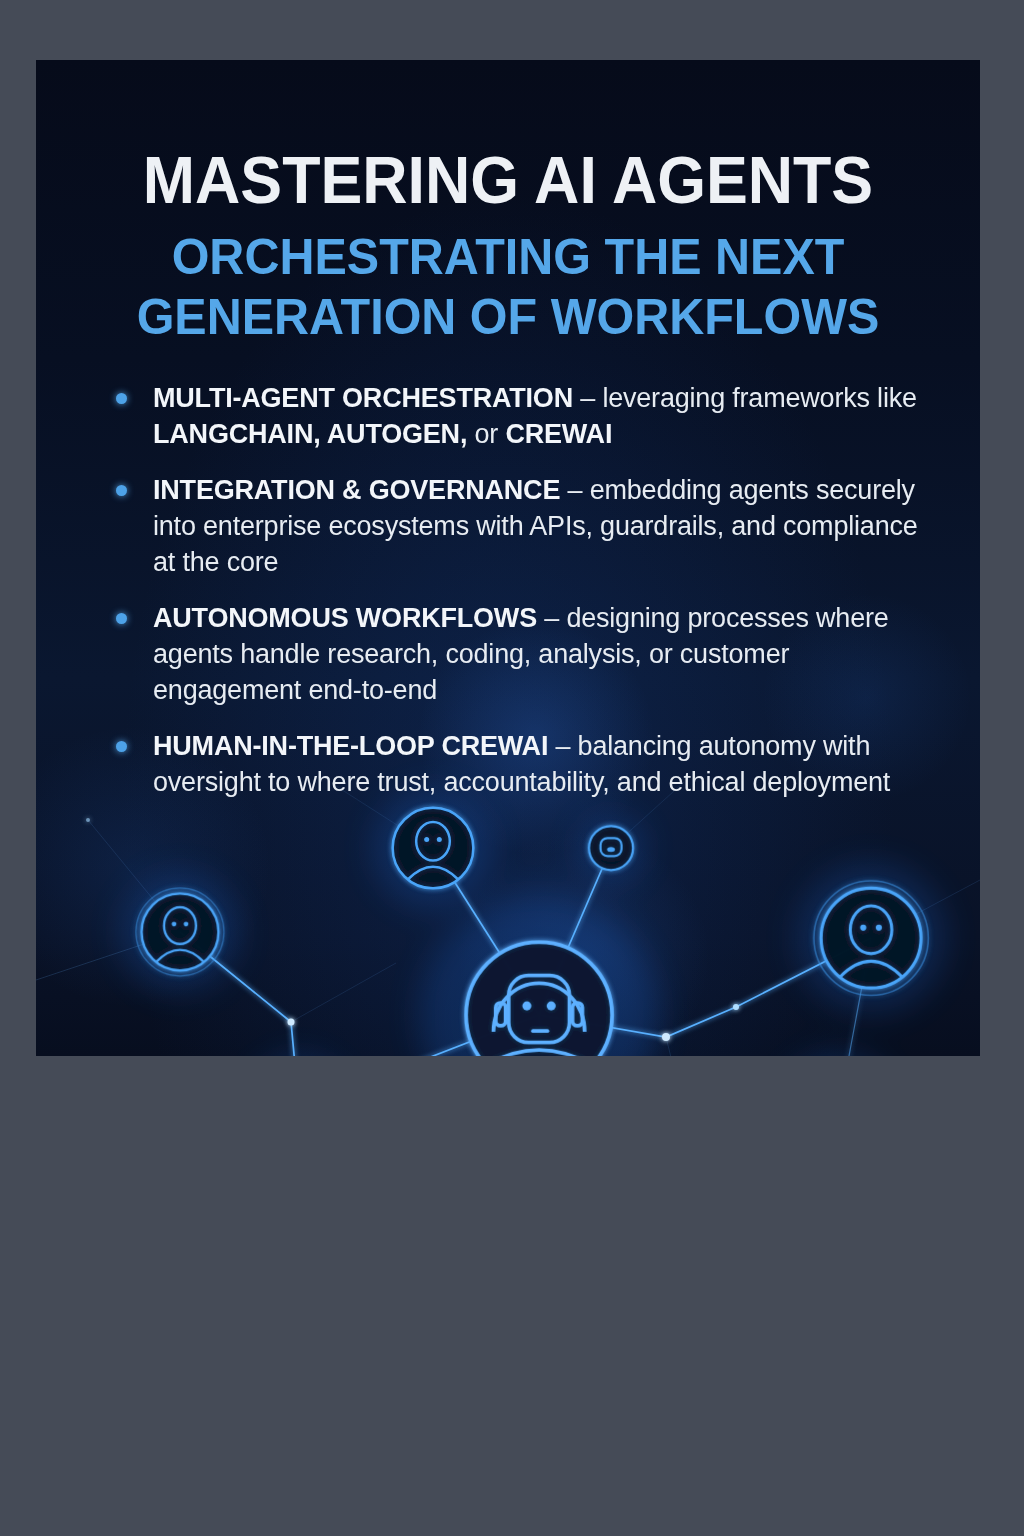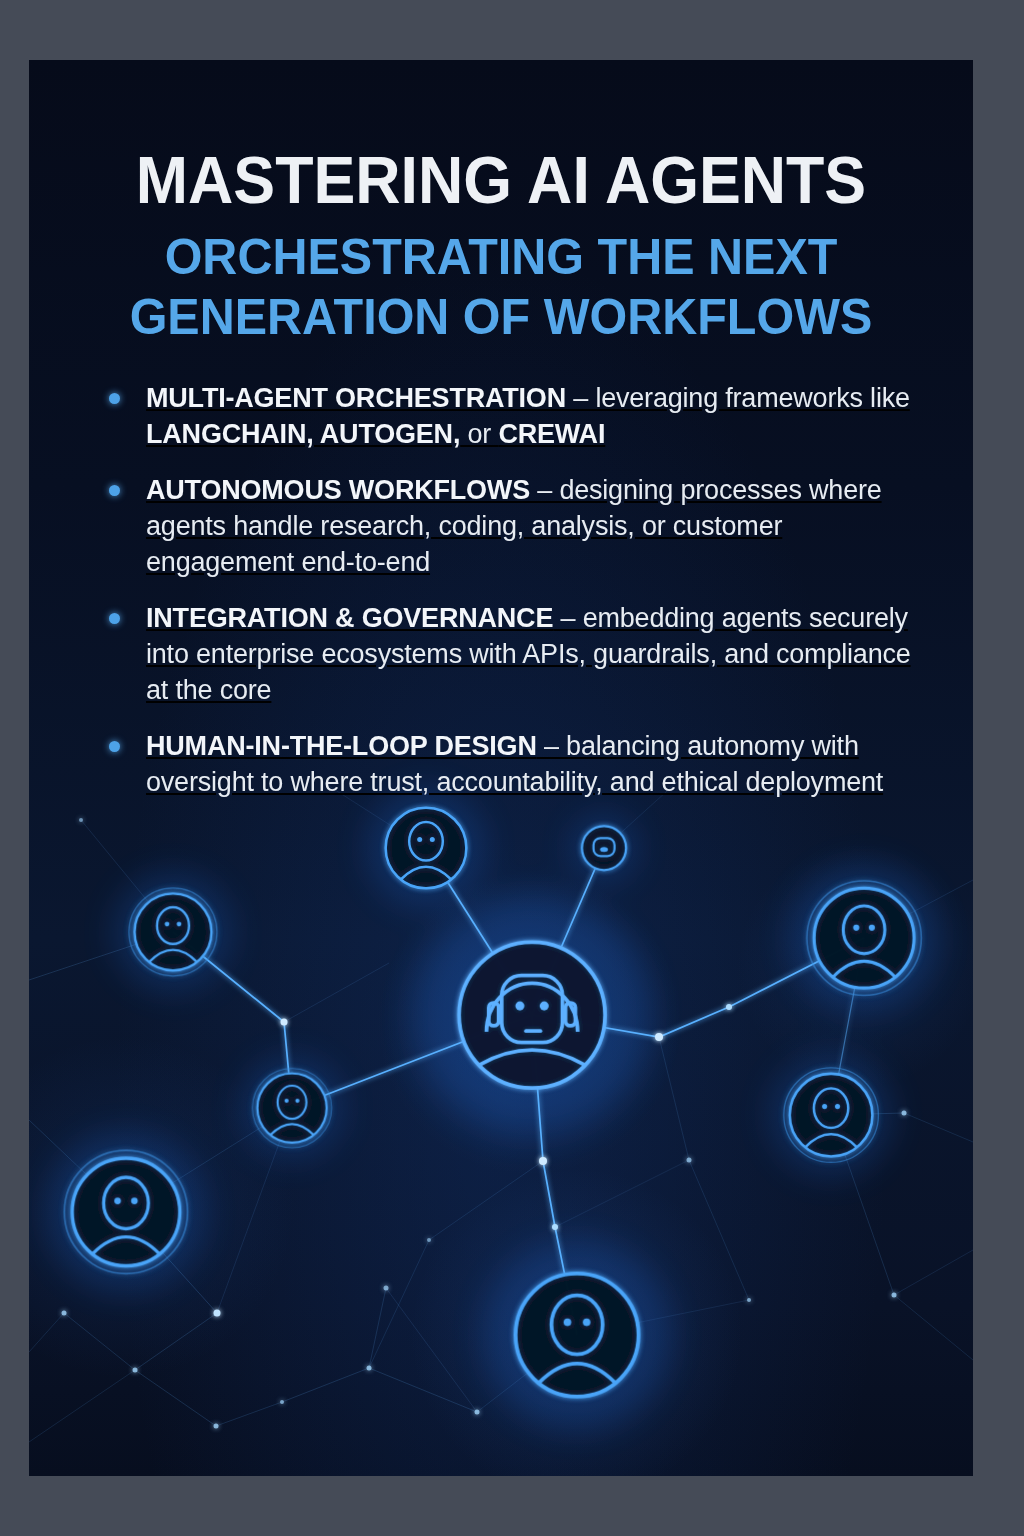--- a/index.html
+++ b/index.html
@@ -14,7 +14,7 @@
     overflow:hidden;
   }
   .poster{
-    position:absolute;left:29px;top:60px;width:944px;height:1416px;
+    position:absolute;left:36px;top:60px;width:944px;height:996px;
     background:
       radial-gradient(circle at 53% 68%, rgba(56,130,246,0.20), rgba(56,130,246,0) 14%),
       radial-gradient(circle at 58% 90%, rgba(56,130,246,0.15), rgba(56,130,246,0) 12%),

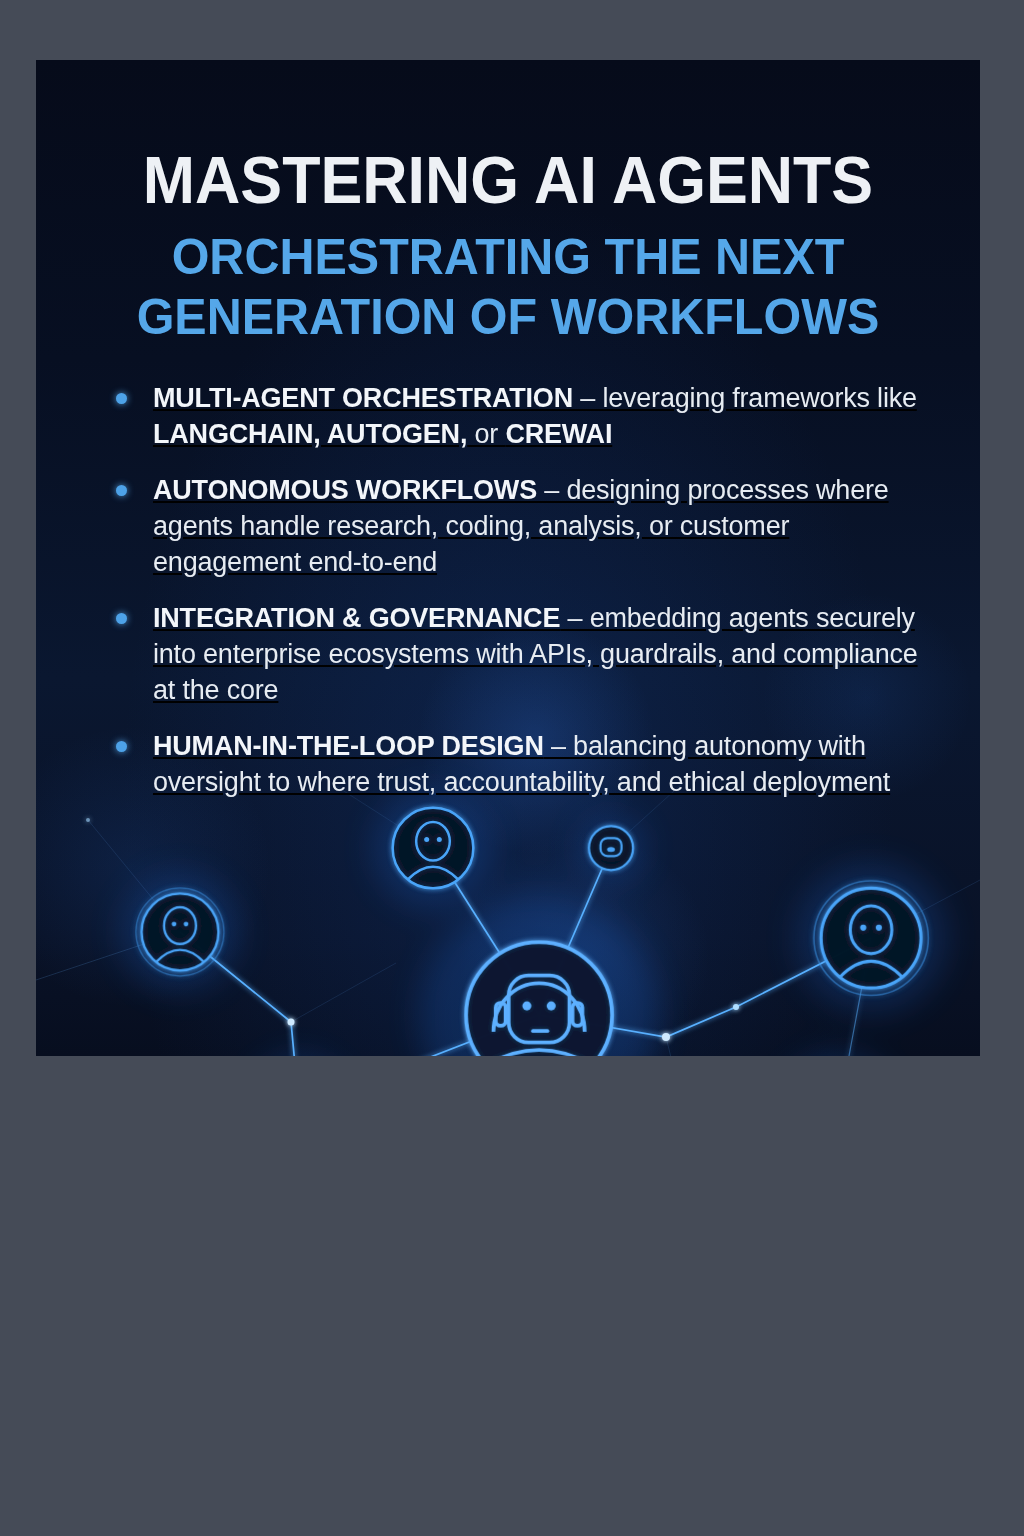--- a/index.html
+++ b/index.html
@@ -37,7 +37,7 @@
     transform:scaleX(.97);transform-origin:50% 50%;
   }
   .bullets{position:absolute;left:78px;top:320px;width:818px;}
-  .bullet{display:flex;align-items:flex-start;margin-bottom:20px;text-decoration:underline;}
+  .bullet{display:flex;align-items:flex-start;margin-bottom:20px;}
   .dot{
     flex:0 0 11px;width:11px;height:11px;border-radius:50%;
     background:var(--bullet_dot);margin:13px 26px 0 2px;

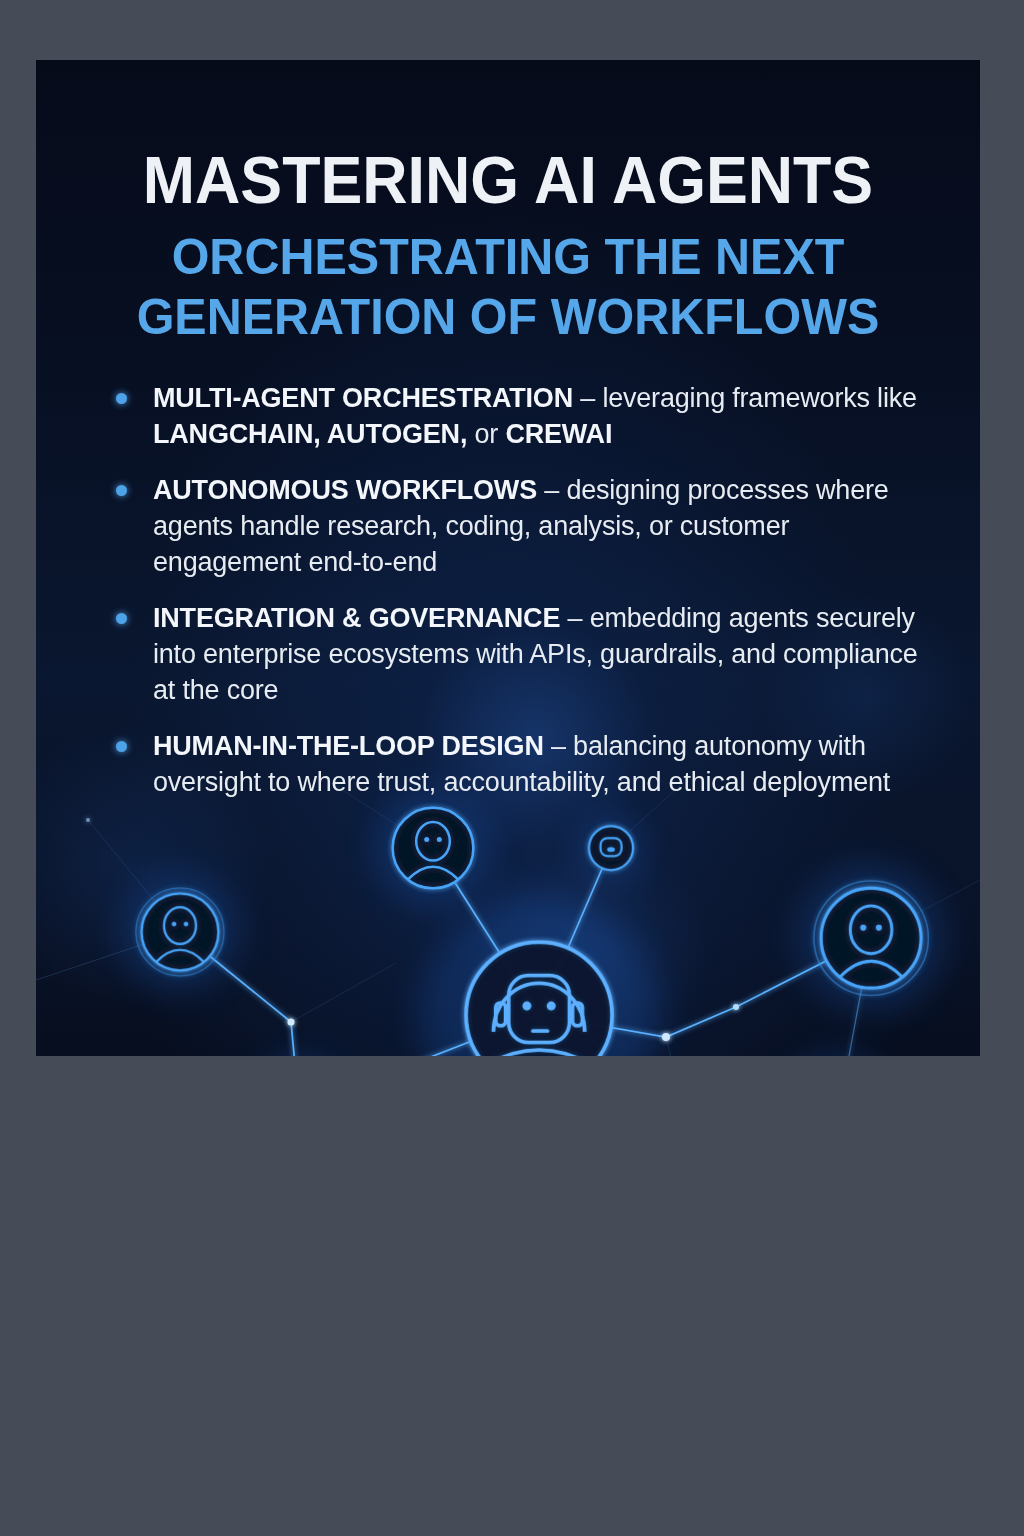--- a/index.html
+++ b/index.html
@@ -207,11 +207,11 @@
     </div>
     <div class="bullet">
       <span class="dot"></span>
+      <p class="btext"><span class="bold">INTEGRATION &amp; GOVERNANCE</span><span> – embedding agents securely into enterprise ecosystems with APIs, guardrails, and compliance at the core</span></p>
+    </div>
+    <div class="bullet">
+      <span class="dot"></span>
       <p class="btext"><span class="bold">AUTONOMOUS WORKFLOWS</span><span> – designing processes where agents handle research, coding, analysis, or customer engagement end-to-end</span></p>
-    </div>
-    <div class="bullet">
-      <span class="dot"></span>
-      <p class="btext"><span class="bold">INTEGRATION &amp; GOVERNANCE</span><span> – embedding agents securely into enterprise ecosystems with APIs, guardrails, and compliance at the core</span></p>
     </div>
     <div class="bullet">
       <span class="dot"></span>

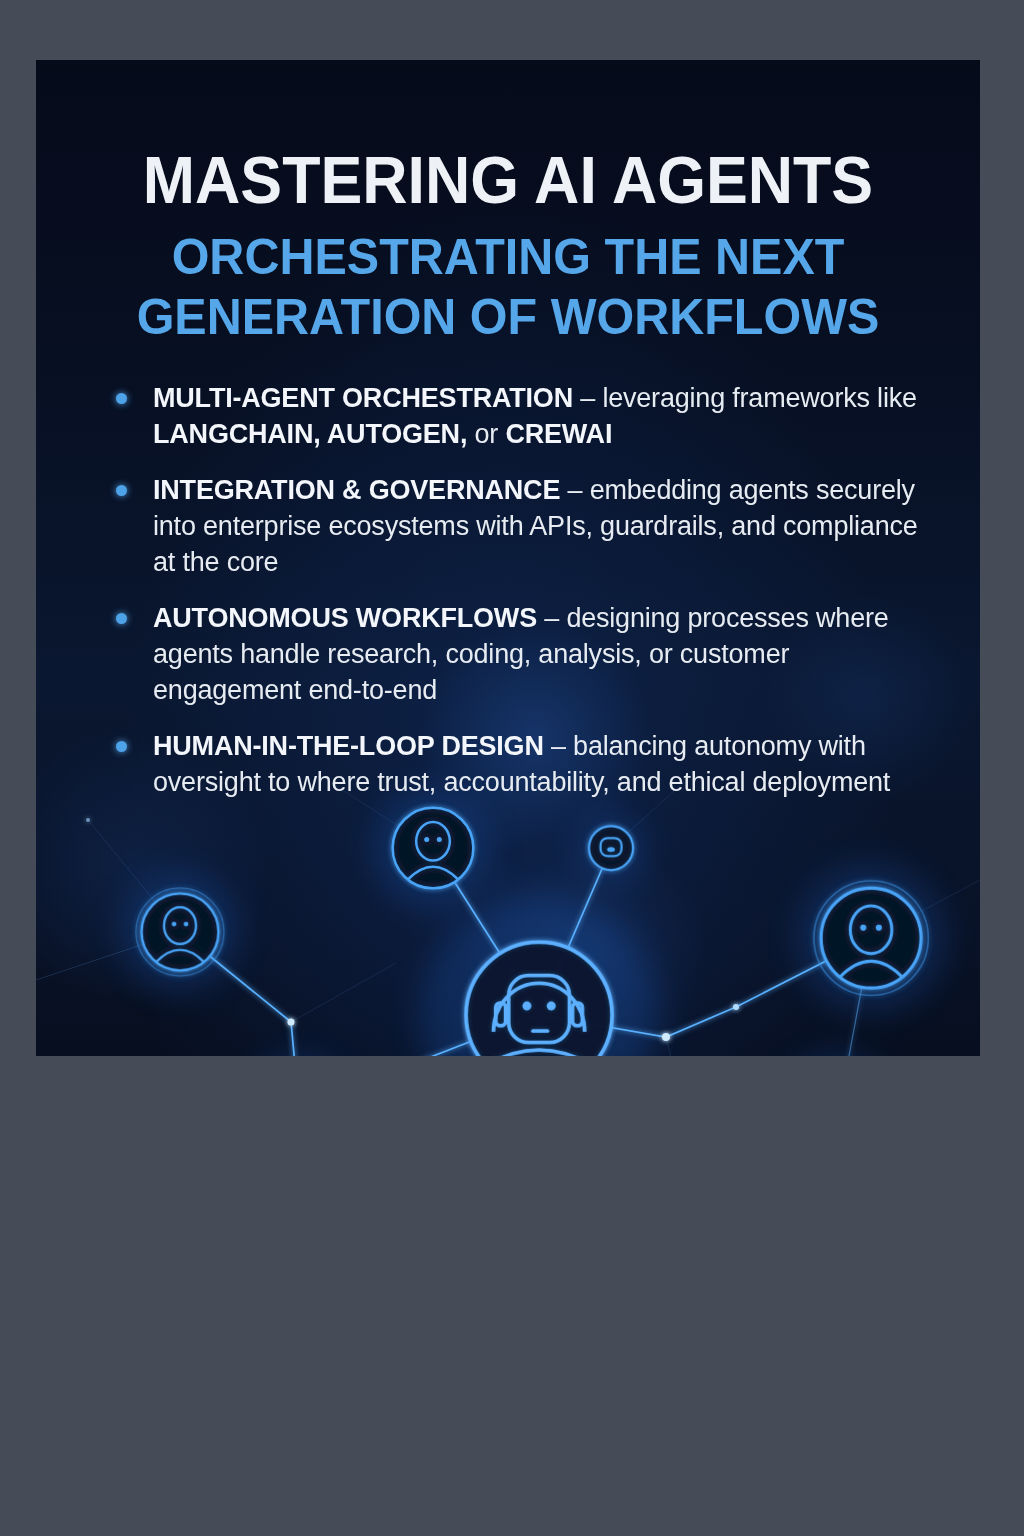--- a/index.html
+++ b/index.html
@@ -215,7 +215,7 @@
     </div>
     <div class="bullet">
       <span class="dot"></span>
-      <p class="btext"><span class="bold">HUMAN-IN-THE-LOOP DESIGN</span><span> – balancing autonomy with oversight to where trust, accountability, and ethical deployment</span></p>
+      <p class="btext"><span class="bold">HUMAN-IN-THE-LOOP CREWAI</span><span> – balancing autonomy with oversight to where trust, accountability, and ethical deployment</span></p>
     </div>
   </div>
 </div>

